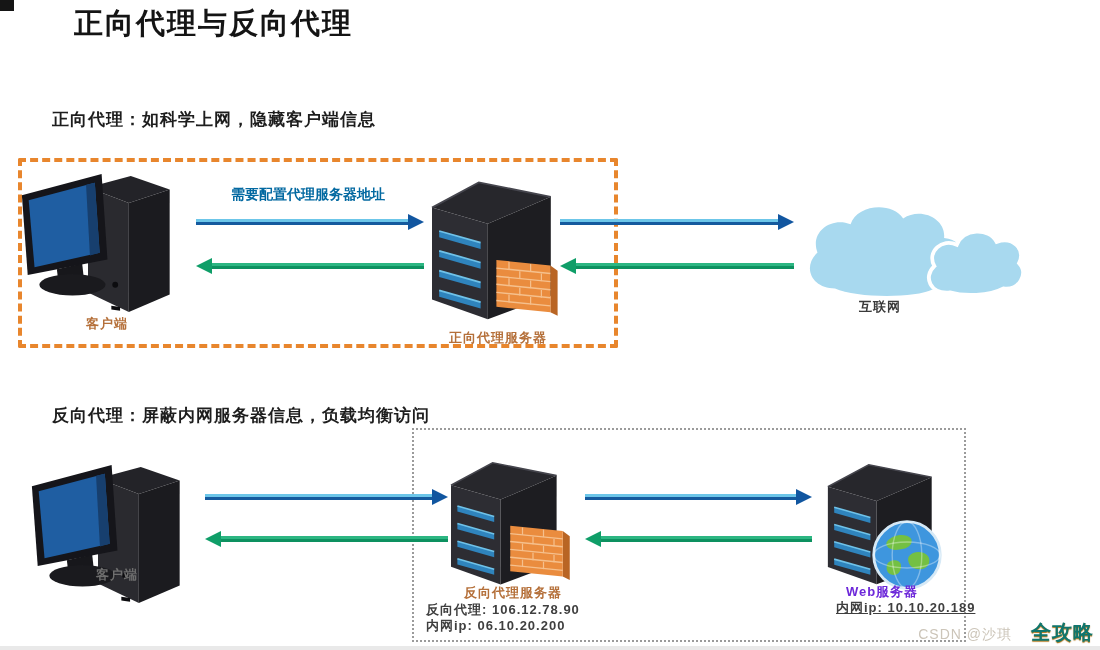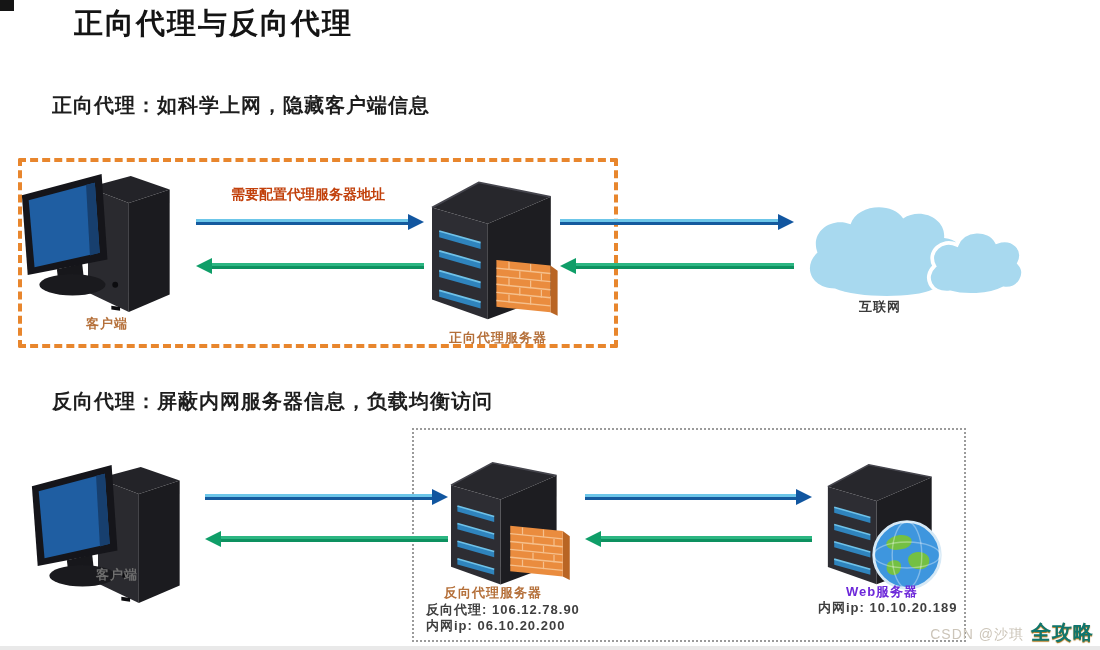--- a/index.html
+++ b/index.html
@@ -10,7 +10,7 @@
   .abs{position:absolute;}
   
   .title{left:74px;top:4px;font-size:29px;font-weight:bold;color:#141414;letter-spacing:2px;}
-  .section-heading{font-size:20px;font-weight:bold;color:#1d1d1d;letter-spacing:1px;}
+  .section-heading{font-size:17px;font-weight:bold;color:#1d1d1d;letter-spacing:1px;margin-top:16px;}
   .note-red{font-size:14px;font-weight:bold;color:#c2410c;text-align:center;}
   .dev-label{font-size:13px;font-weight:bold;text-align:center;letter-spacing:1px;}
   .brown{color:#b5703a;}

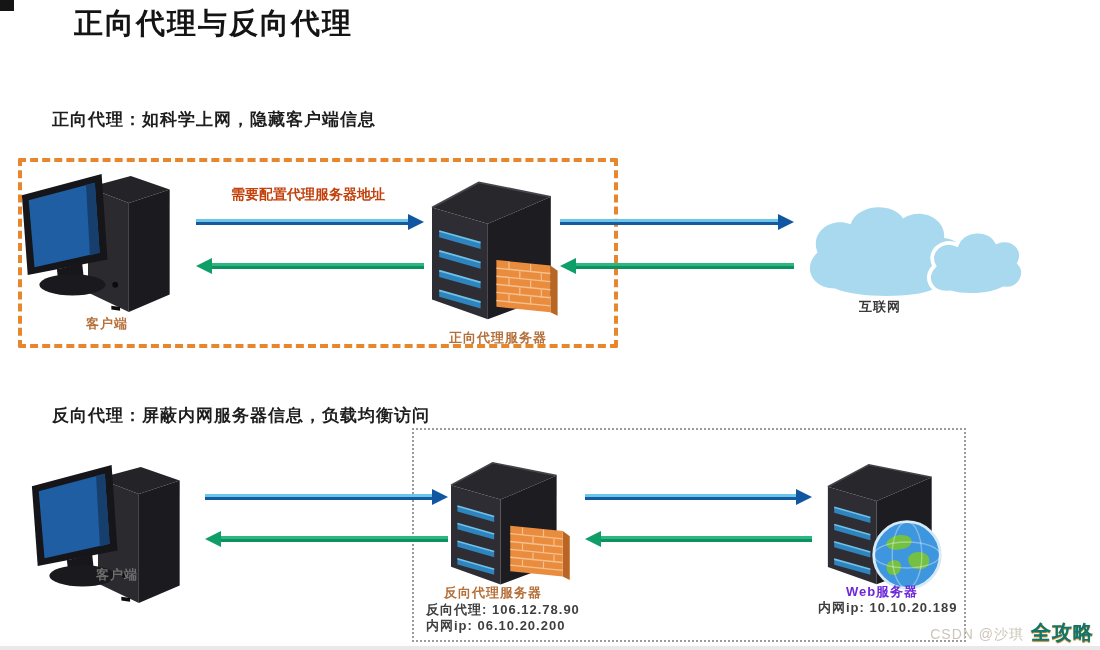--- a/index.html
+++ b/index.html
@@ -11,7 +11,7 @@
   
   .title{left:74px;top:4px;font-size:29px;font-weight:bold;color:#141414;letter-spacing:2px;}
   .section-heading{font-size:17px;font-weight:bold;color:#1d1d1d;letter-spacing:1px;margin-top:16px;}
-  .note-red{font-size:14px;font-weight:bold;color:#c2410c;text-align:center;}
+  .note-red{font-size:14px;font-weight:bold;color:#0369a1;text-align:center;}
   .dev-label{font-size:13px;font-weight:bold;text-align:center;letter-spacing:1px;}
   .brown{color:#b5703a;}
   .dark{color:#3a3a3a;text-align:center;}

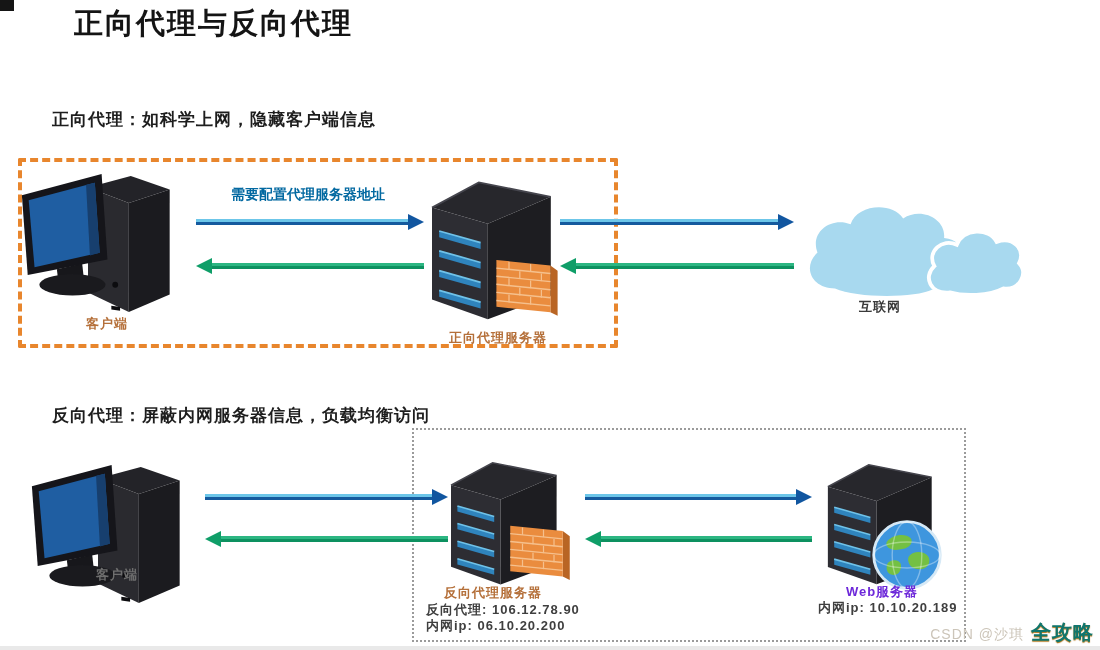--- a/index.html
+++ b/index.html
@@ -178,7 +178,7 @@
   <svg class="abs" style="left:505px;top:517px;" width="70" height="70">
       <use href="#sym-firewall"></use>
     </svg>
-  <div class="abs dev-label brown" style="left:408px;top:584px;width:170px;">反向代理服务器</div>
+  <div class="abs dev-label brown" style="left:428px;top:584px;width:170px;">反向代理服务器</div>
   <div class="abs ip-line" style="left:426px;top:601px;width:190px;">反向代理: 106.12.78.90</div>
   <div class="abs ip-line" style="left:426px;top:617px;width:190px;">内网ip: 06.10.20.200</div>
 

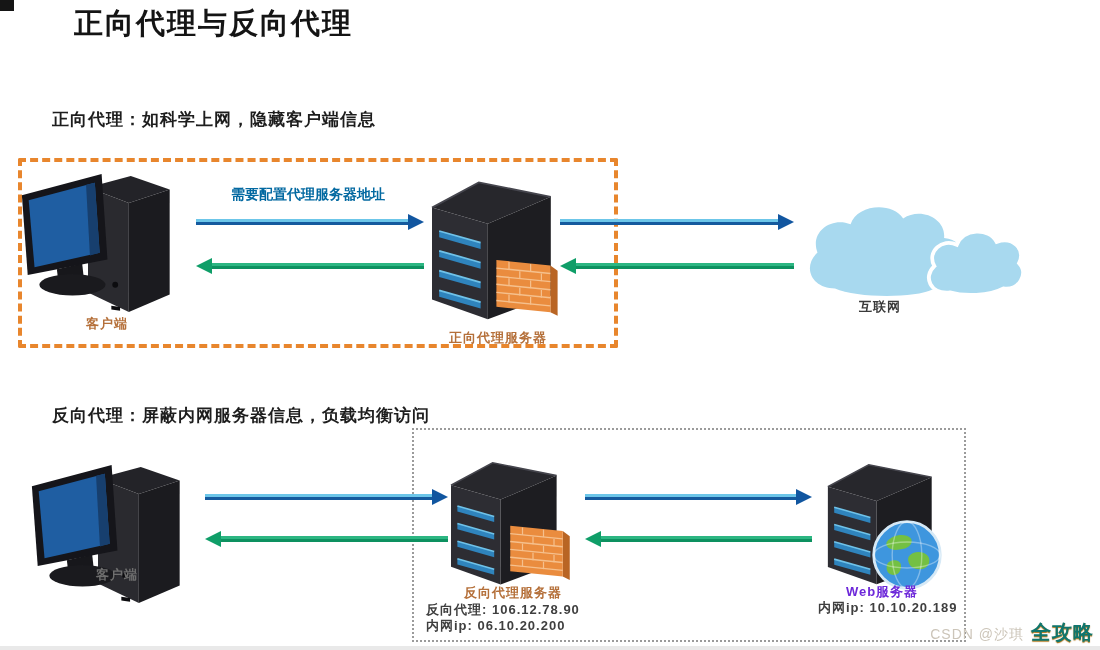--- a/index.html
+++ b/index.html
@@ -198,7 +198,7 @@
       <use href="#sym-globe"></use>
     </svg>
   <div class="abs dev-label navy" style="left:812px;top:583px;width:140px;">Web服务器</div>
-  <div class="abs ip-line" style="left:818px;top:599px;width:180px;">内网ip: 10.10.20.189</div>
+  <div class="abs ip-line" style="left:836px;top:599px;width:180px;text-decoration:underline;">内网ip: 10.10.20.189</div>
 
   <div class="abs watermark">
     <span class="wm-gray">CSDN @沙琪</span>

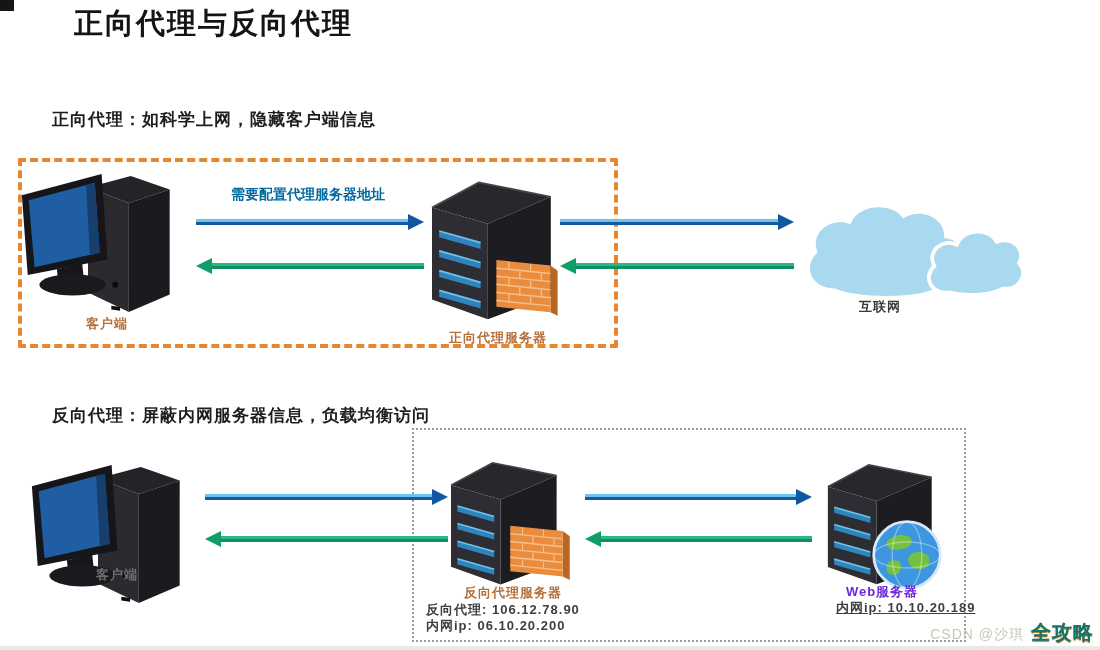--- a/index.html
+++ b/index.html
@@ -31,7 +31,7 @@
   .head.right{border-left:16px solid #1156a0;}
   .head.left{border-right:16px solid #0f9e68;}
   
-  .watermark{right:6px;top:619px;display:flex;align-items:baseline;gap:7px;}
+  .watermark{right:6px;top:619px;display:flex;align-items:baseline;gap:19px;}
   .wm-gray{font-size:14px;color:#ccc5b9;letter-spacing:1px;}
   .wm-gold{font-size:20px;font-weight:bold;color:#0f766e;text-shadow:0 1px 1px #b07314;letter-spacing:1px;}
   svg{display:block;}

